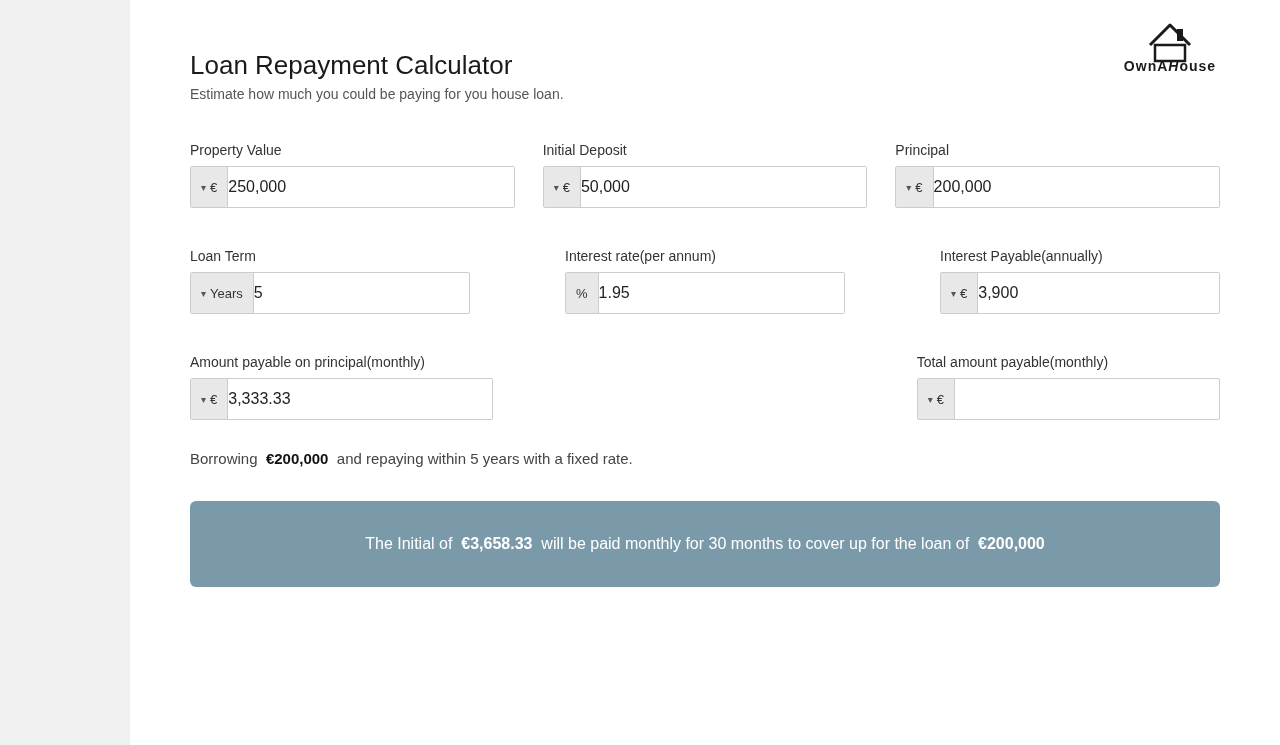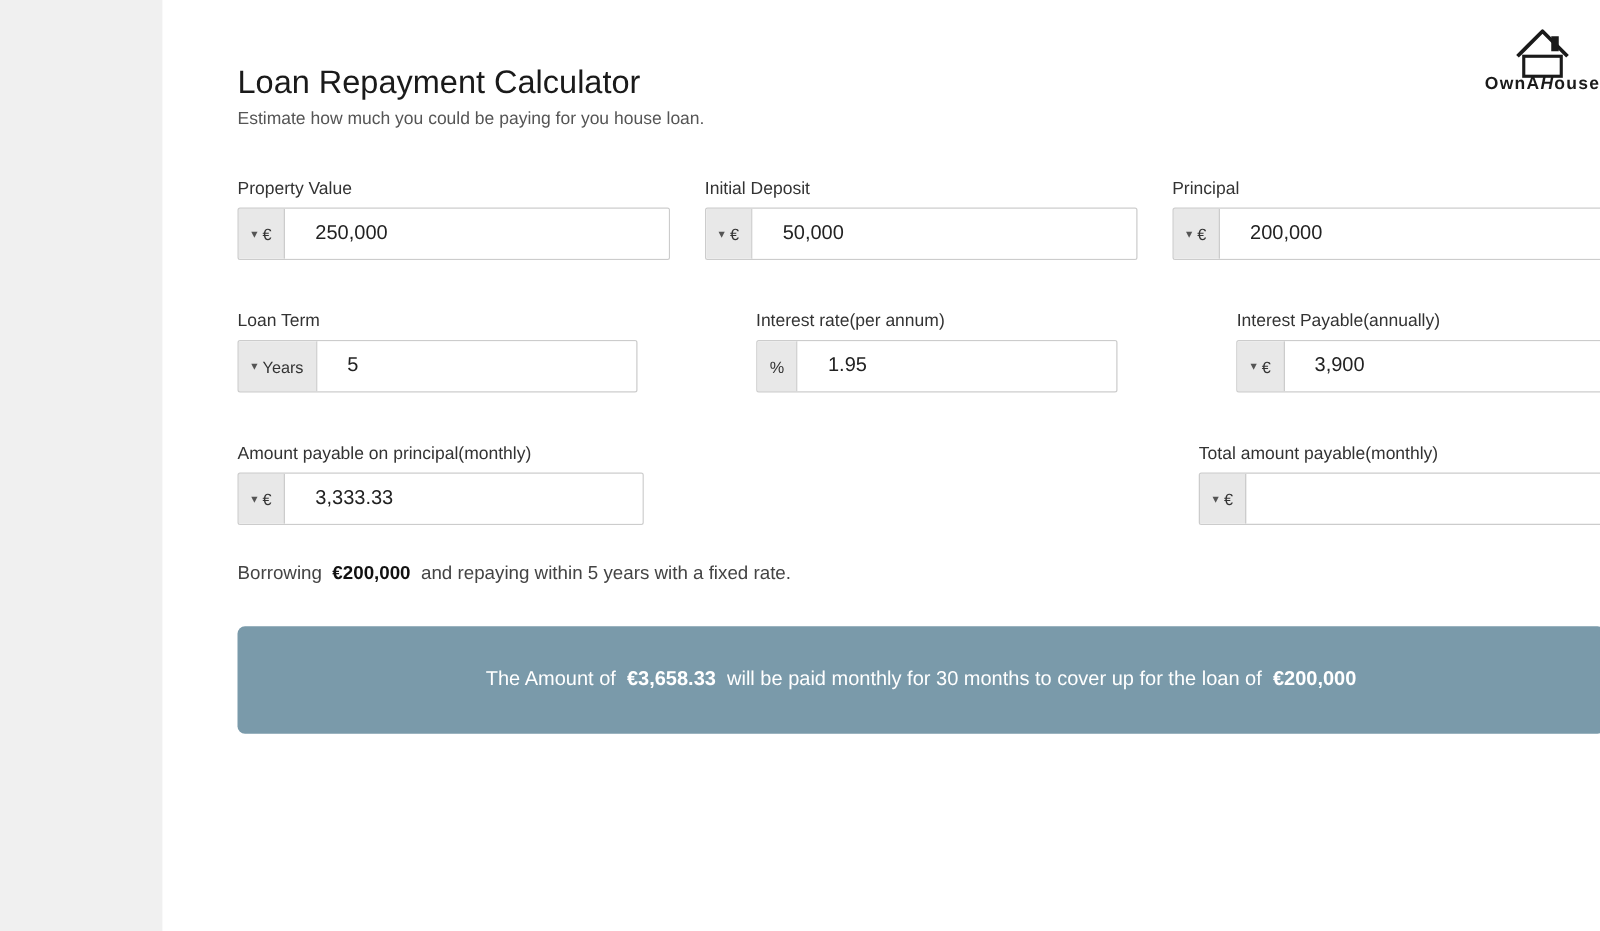--- a/index.html
+++ b/index.html
@@ -93,7 +93,7 @@
       flex: 1;
       border: none;
       outline: none;
-      padding: 0 24px;
+      padding: 0 0;
       font-size: 16px;
       color: #222;
       background: #fff;

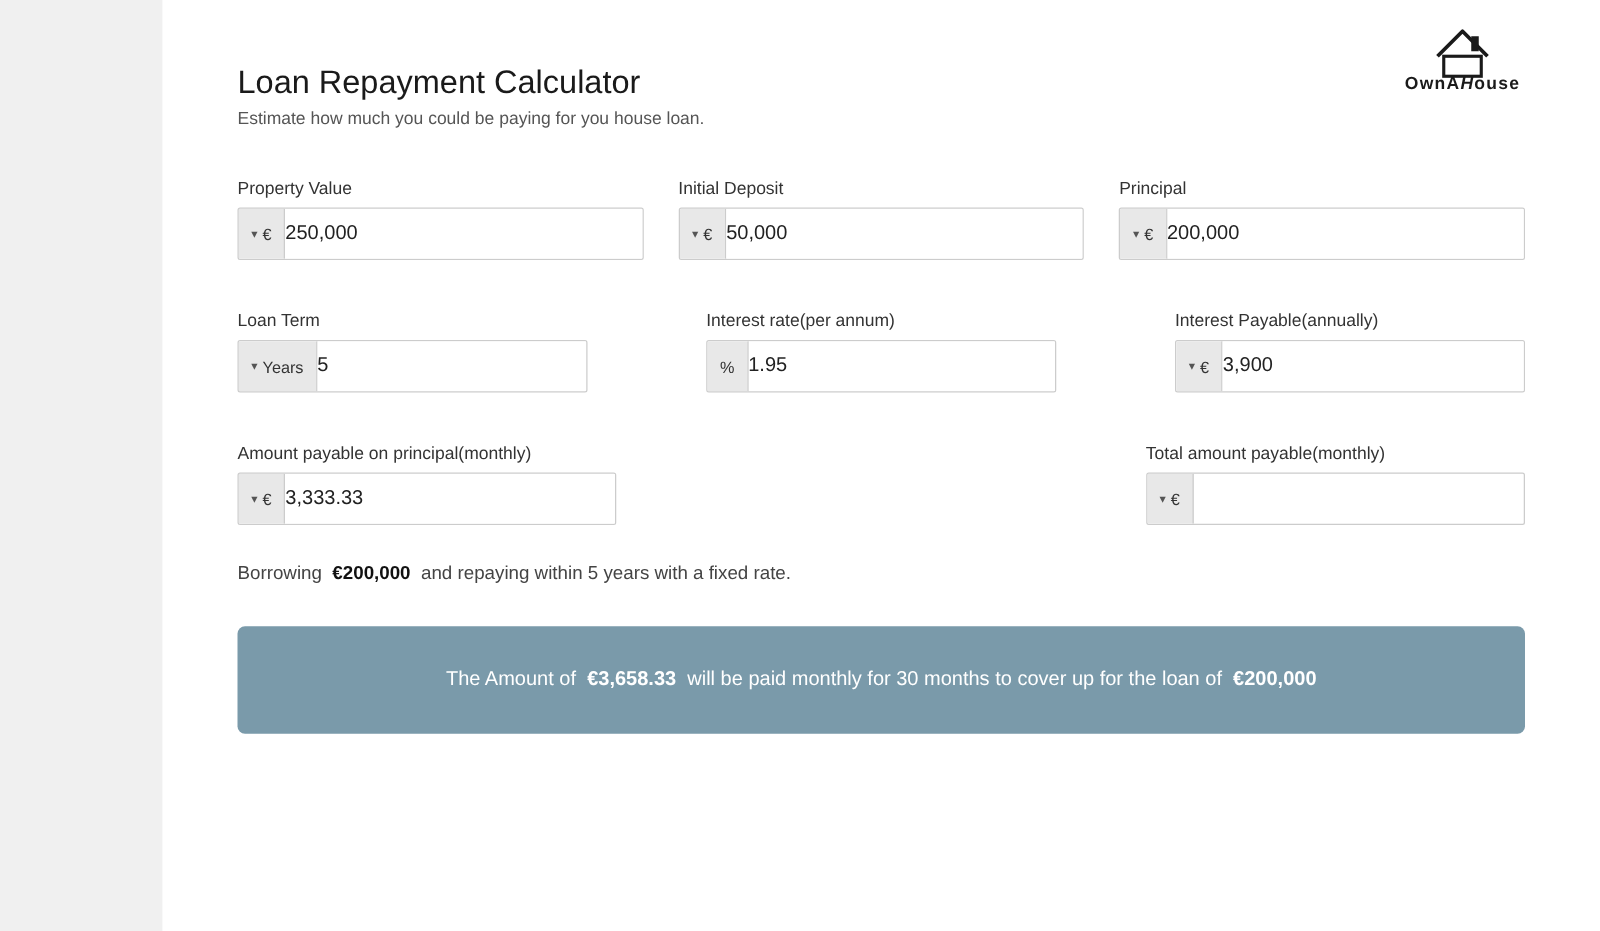--- a/index.html
+++ b/index.html
@@ -283,7 +283,7 @@
   </p>
 
   <div class="result-banner">
-    <span>The Amount of</span>
+    <span>The Initial of</span>
     &nbsp;<strong>€3,658.33</strong>&nbsp;
     <span>will be paid monthly for 30 months to cover up for the loan of</span>
     &nbsp;<strong>€200,000</strong>

